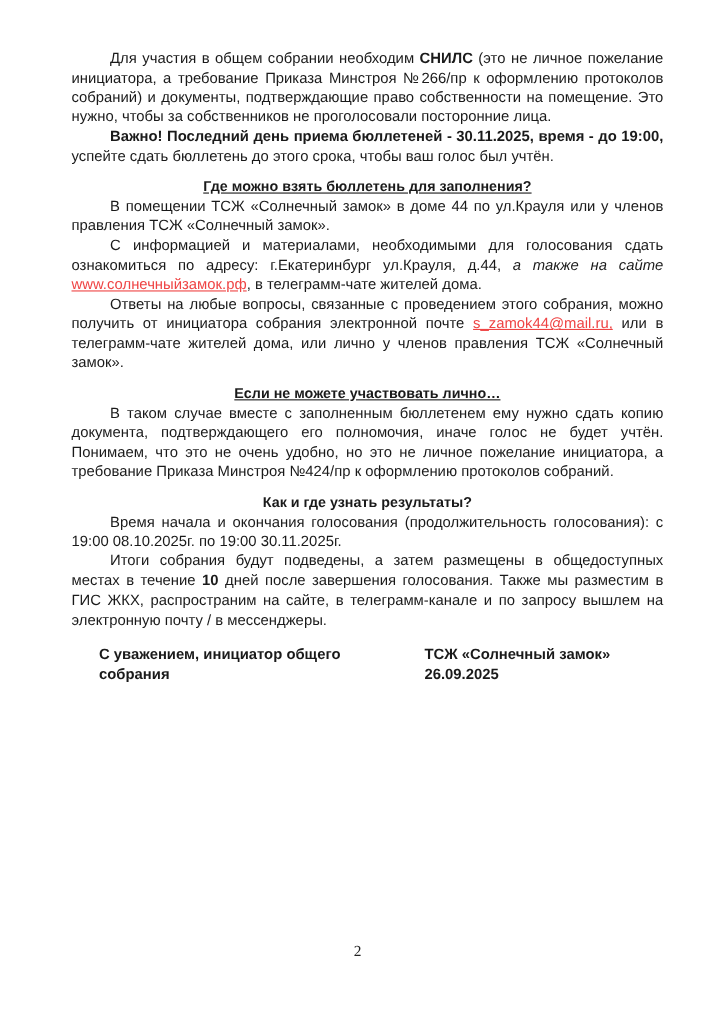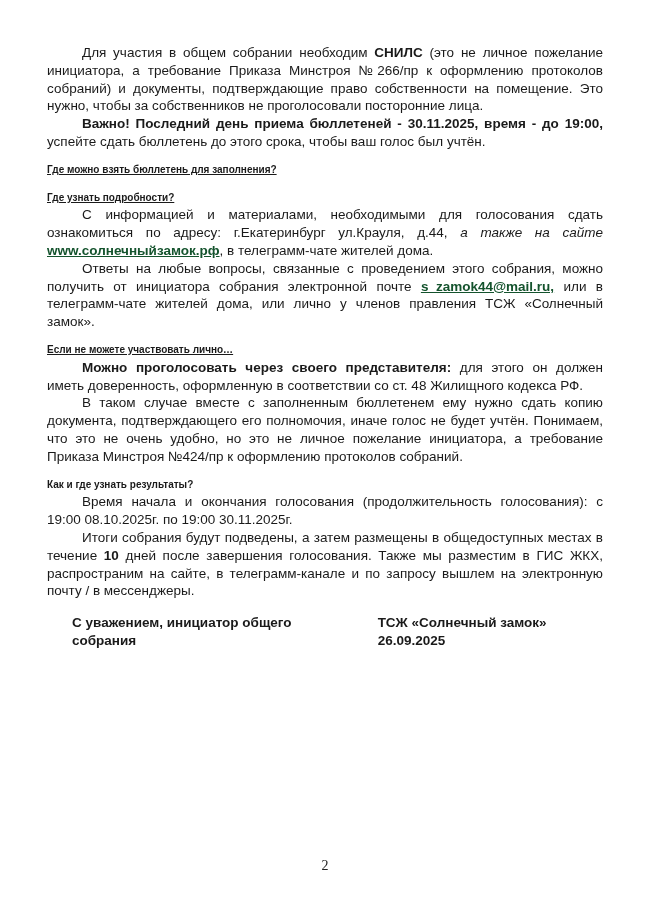--- a/index.html
+++ b/index.html
@@ -10,7 +10,7 @@
   }
   .page {
     position:absolute; inset:0;
-    padding:44px 47px 0 47px;
+    padding:44px 47px 0 65px;
     box-sizing:border-box;
   }
   p.body-par { margin:0; text-align:justify; text-indent:35px; }

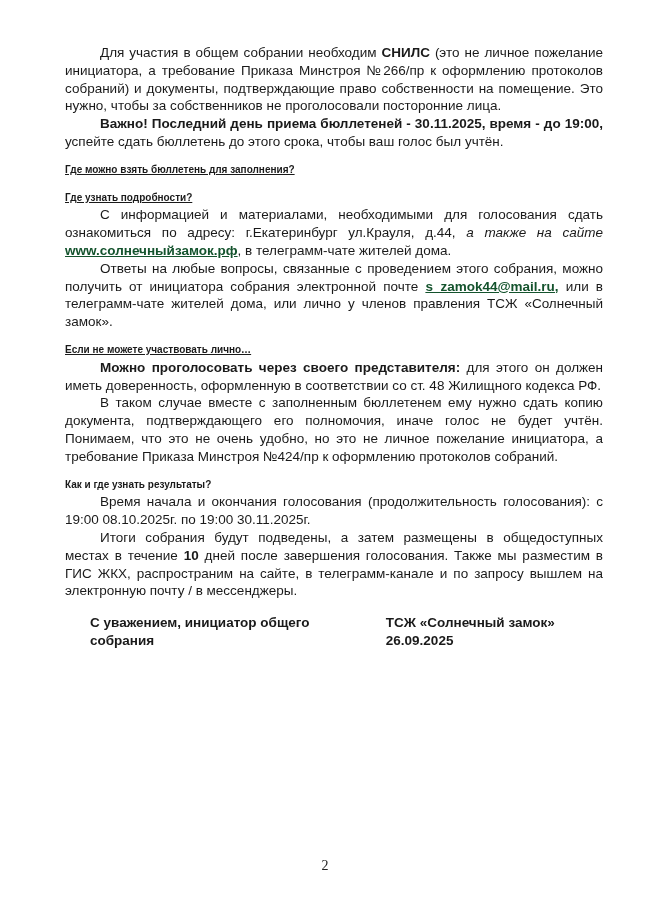--- a/index.html
+++ b/index.html
@@ -15,8 +15,8 @@
   }
   p.body-par { margin:0; text-align:justify; text-indent:35px; }
   .heading {
-    margin:10px 0 0 0; font-weight:bold;
-    font-size:10px; line-height:17.8px;
+    margin:10px 0 0 0; text-align:center; font-weight:bold;
+    font-size:13px; line-height:17.8px;
   }
   .u { text-decoration:underline; }
   .b { font-weight:bold; }

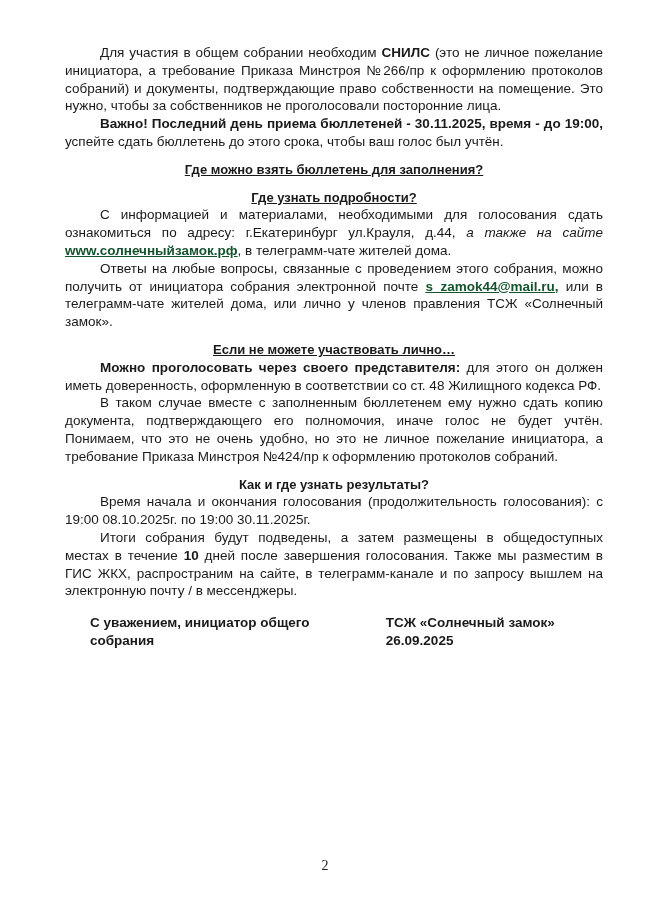--- a/index.html
+++ b/index.html
@@ -46,6 +46,7 @@
 
   <div class="heading u">Где можно взять бюллетень для заполнения?</div>
 
+  <p class="body-par">В помещении ТСЖ «Солнечный замок» в доме 44 по ул.Крауля или у членов правления ТСЖ «Солнечный замок».</p>
 
   <div class="heading u">Где узнать подробности?</div>
 

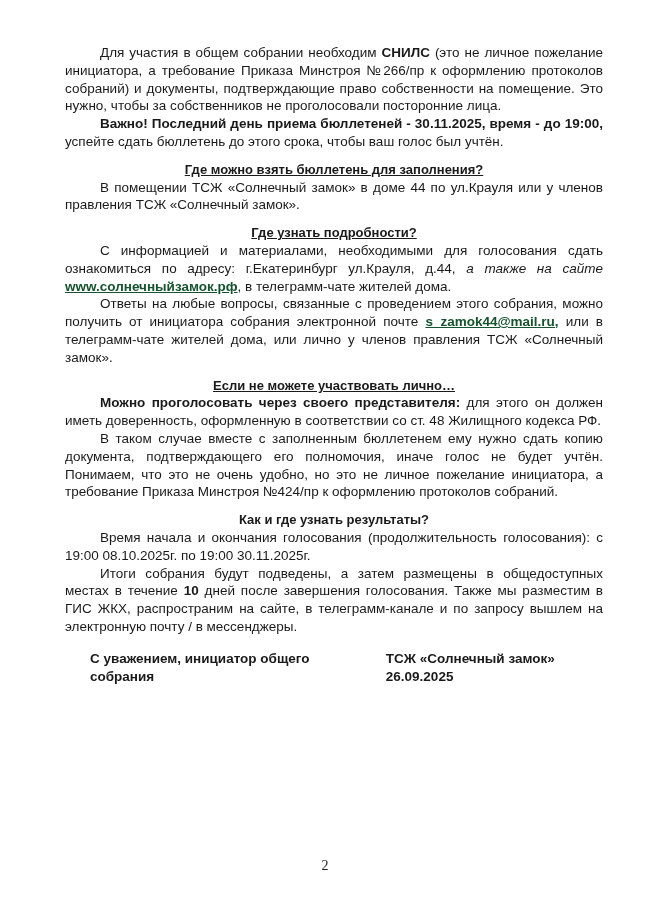--- a/index.html
+++ b/index.html
@@ -48,7 +48,6 @@
 
   <p class="body-par">В помещении ТСЖ «Солнечный замок» в доме 44 по ул.Крауля или у членов правления ТСЖ «Солнечный замок».</p>
 
-  <div class="heading u">Где узнать подробности?</div>
 
   <p class="body-par"><span>С информацией и материалами, необходимыми для голосования сдать ознакомиться по адресу: г.Екатеринбург ул.Крауля, д.44, </span><span class="i">а также на сайте </span><a class="doc-link">www.солнечныйзамок.рф</a><span>, в телеграмм-чате жителей дома.</span></p>
 

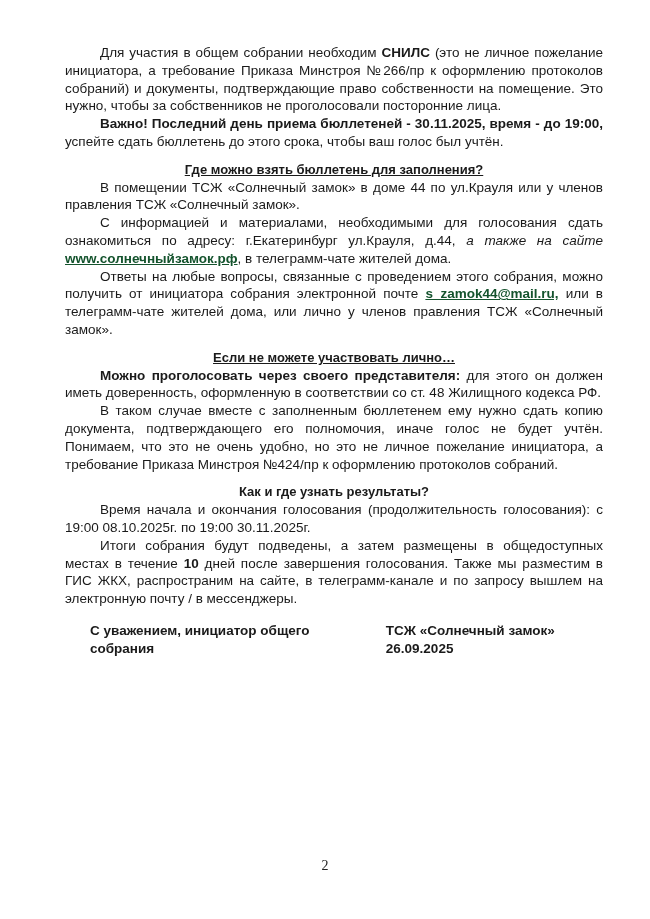--- a/index.html
+++ b/index.html
@@ -21,7 +21,7 @@
   .u { text-decoration:underline; }
   .b { font-weight:bold; }
   .i { font-style:italic;margin-top:24px; }
-  a.doc-link { color:#14532d; text-decoration:underline; cursor:pointer;font-weight:bold; }
+  a.doc-link { color:#ef4444; text-decoration:underline; cursor:pointer; }
   .signature-row {
     margin-top:14px; padding-left:25px;
     display:flex; justify-content:space-between;

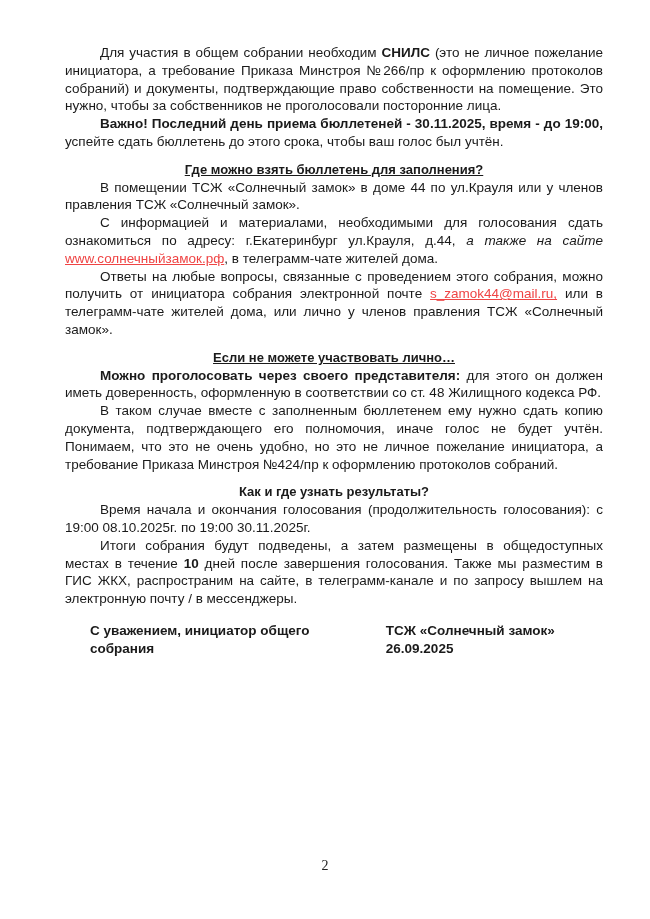--- a/index.html
+++ b/index.html
@@ -55,7 +55,6 @@
 
   <div class="heading u">Если не можете участвовать лично…</div>
 
-  <p class="body-par"><span class="b">Можно проголосовать через своего представителя:</span><span> для этого он должен иметь доверенность, оформленную в соответствии со ст. 48 Жилищного кодекса РФ.</span></p>
 
   <p class="body-par">В таком случае вместе с заполненным бюллетенем ему нужно сдать копию документа, подтверждающего его полномочия, иначе голос не будет учтён. Понимаем, что это не очень удобно, но это не личное пожелание инициатора, а требование Приказа Минстроя №424/пр к оформлению протоколов собраний.</p>
 

